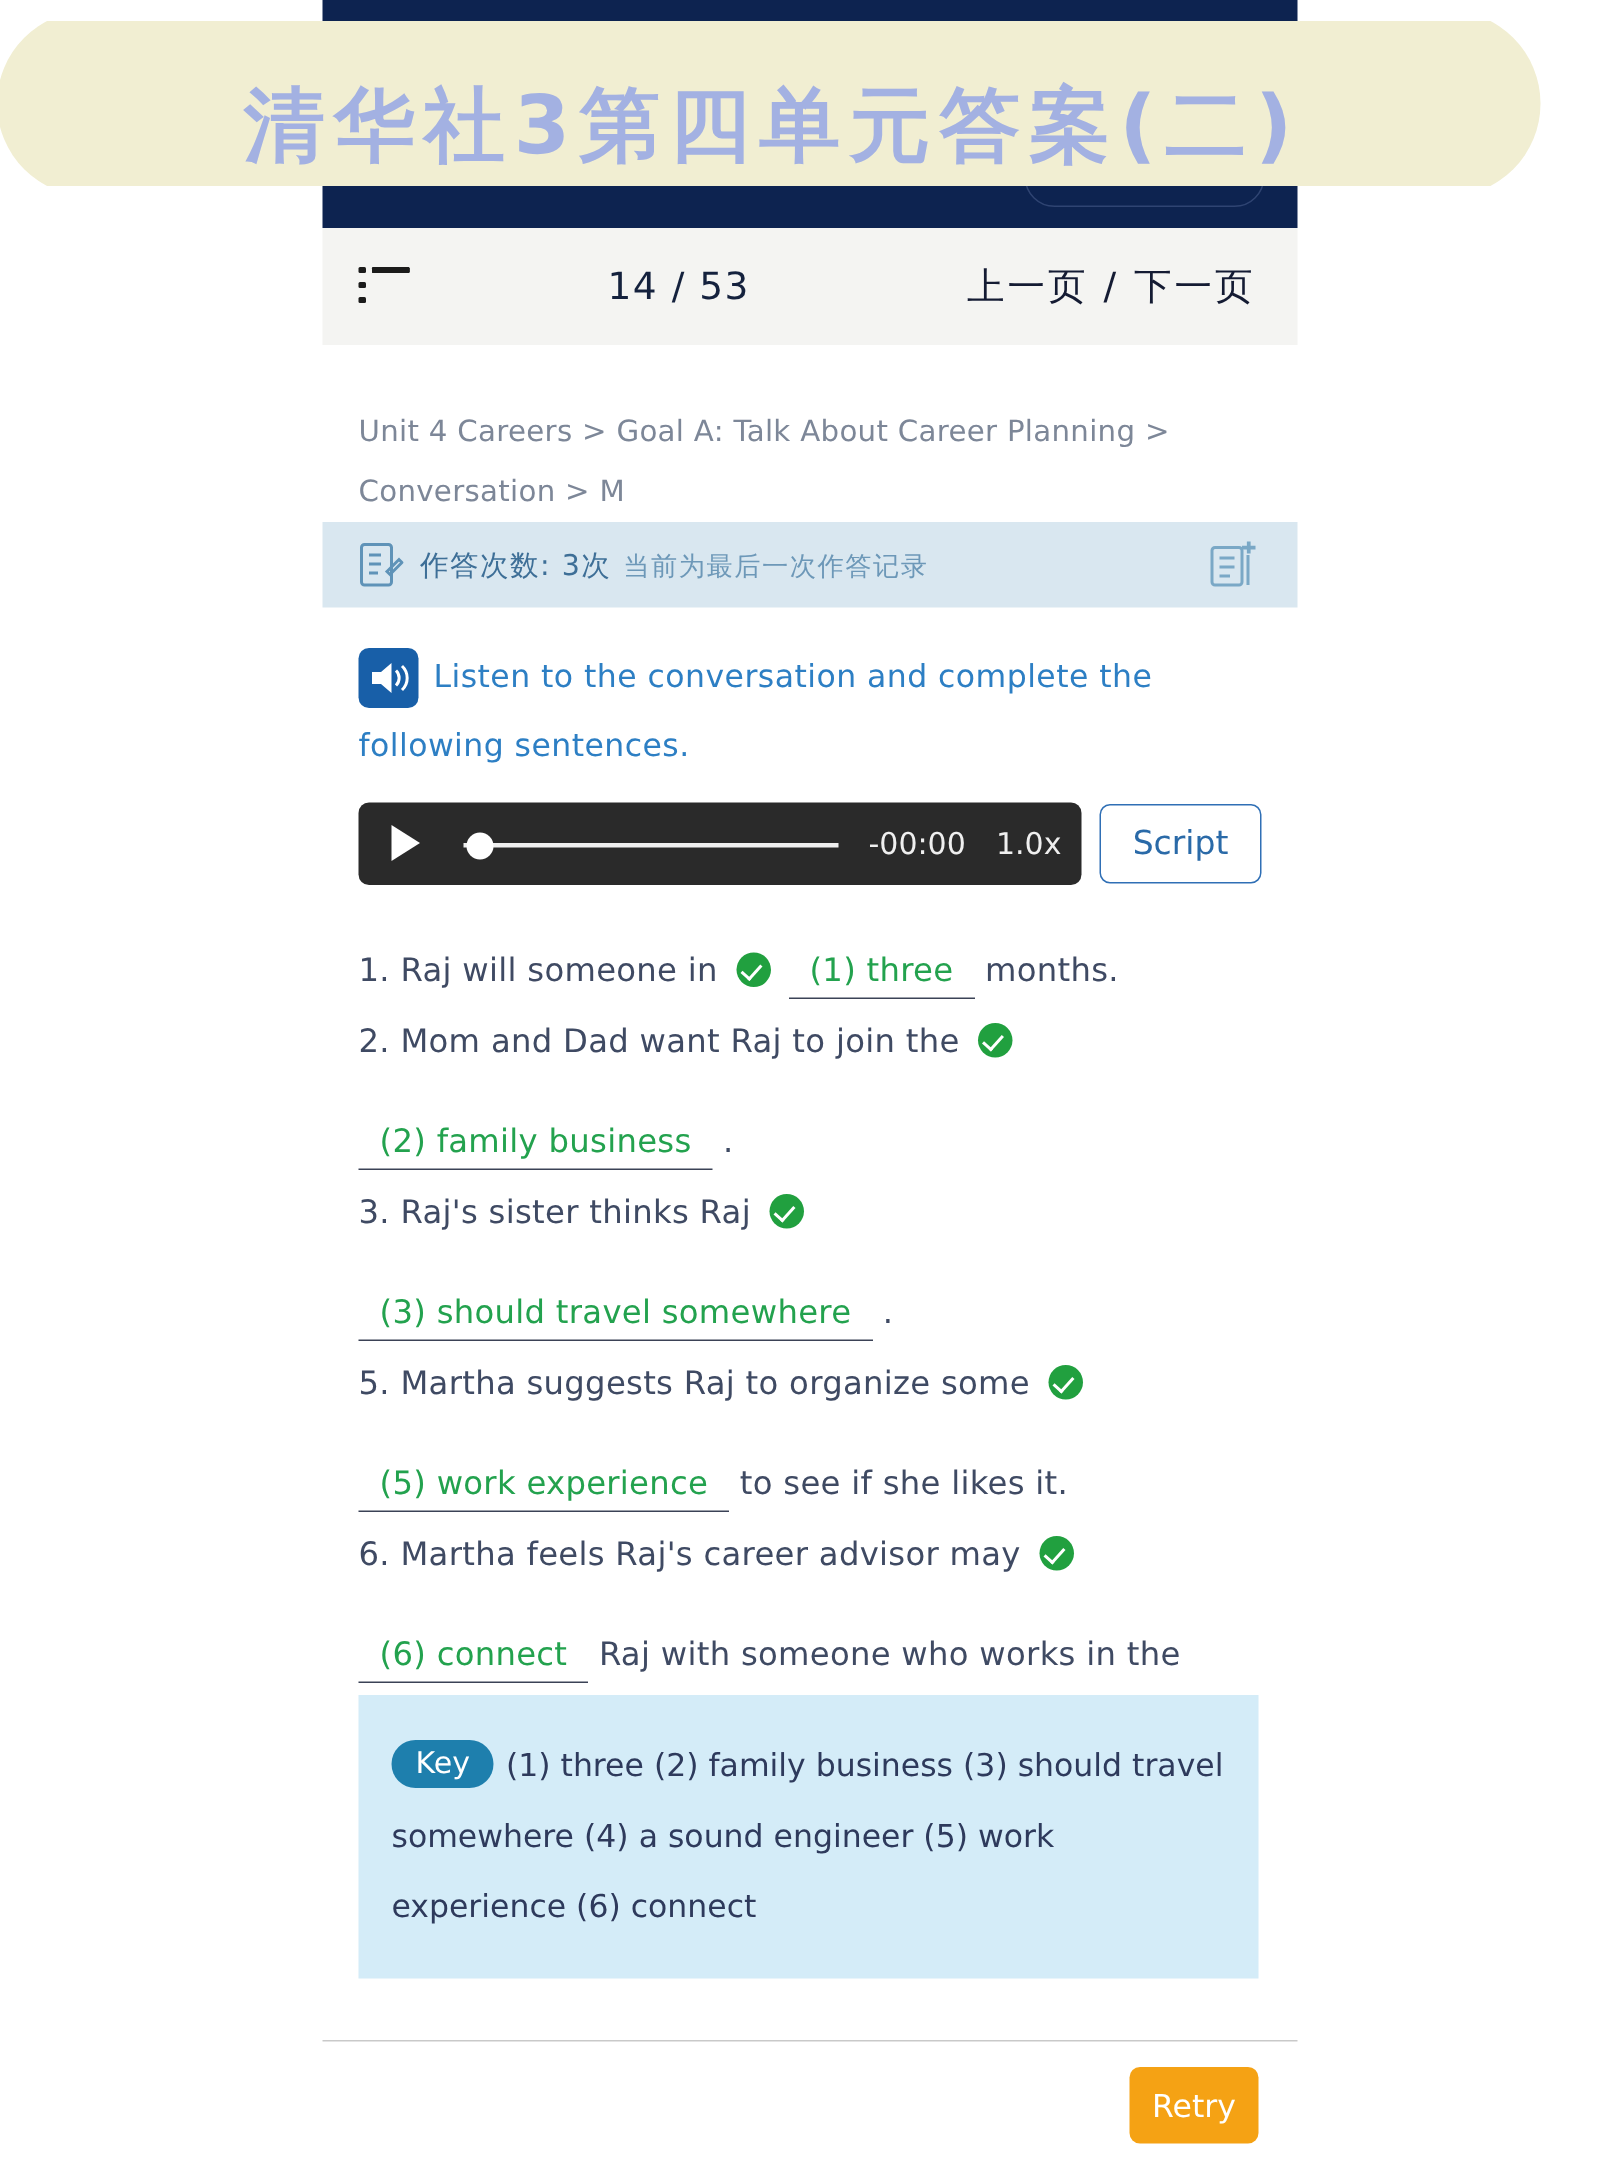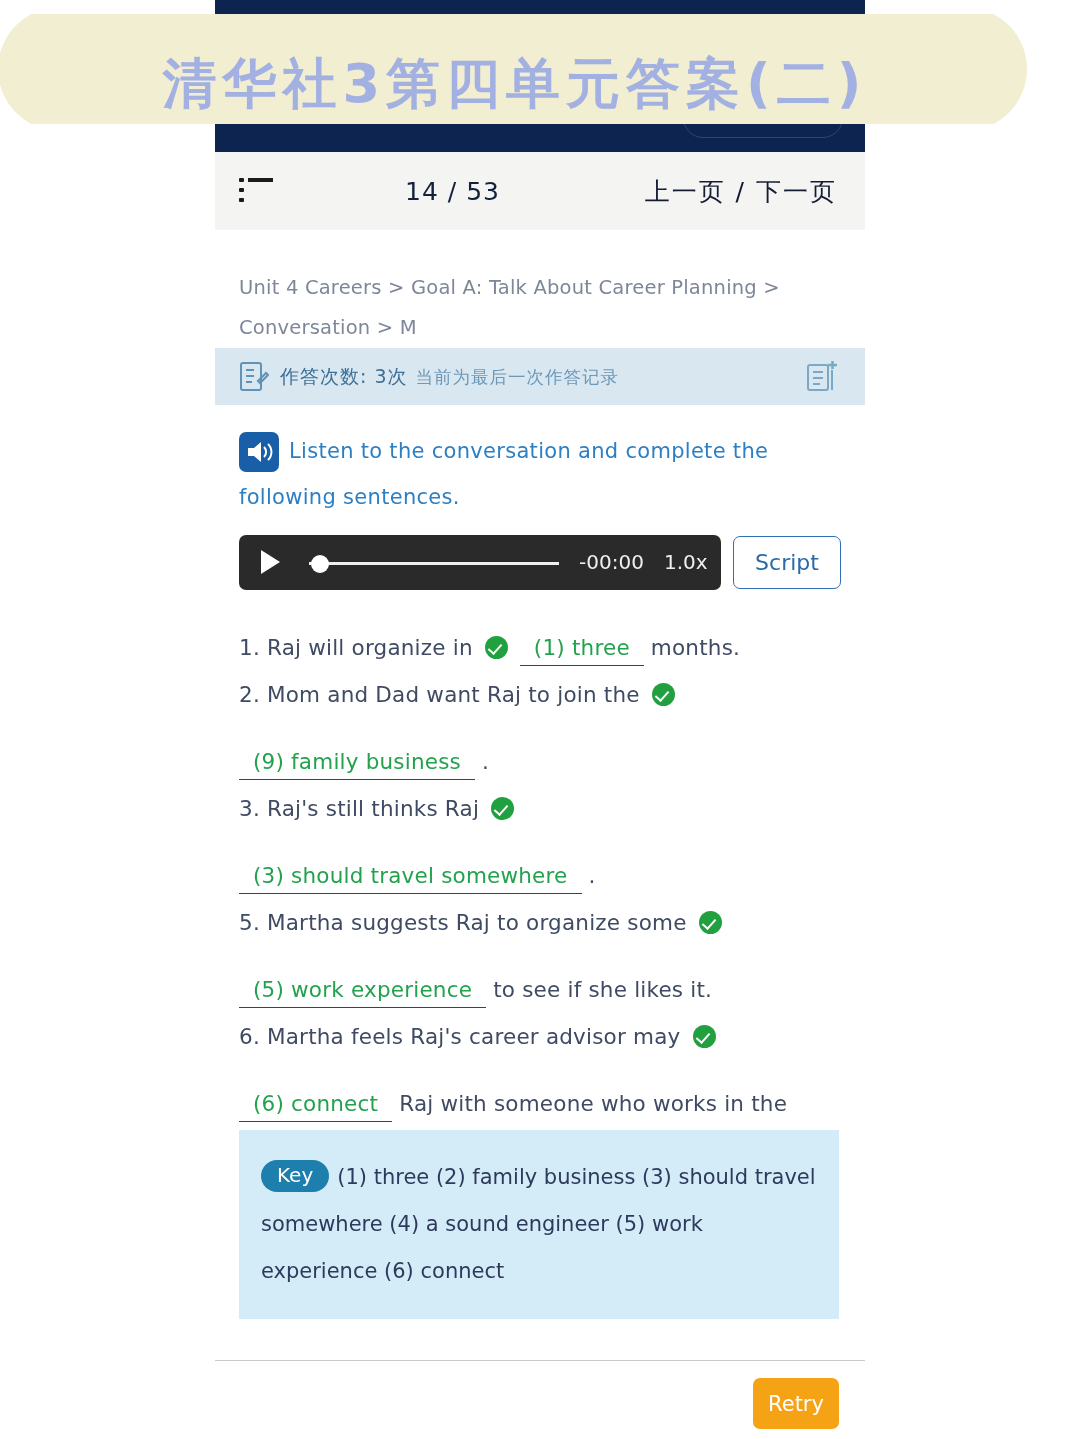--- a/index.html
+++ b/index.html
@@ -318,7 +318,7 @@
     <div class="questions">
       <div class="q">
         <span>1.</span>
-        <span>Raj will organize in</span>
+        <span>Raj will someone in</span>
         <span class="chk"></span>
         <span class="ans">(1) three</span>
         <span>months.</span>

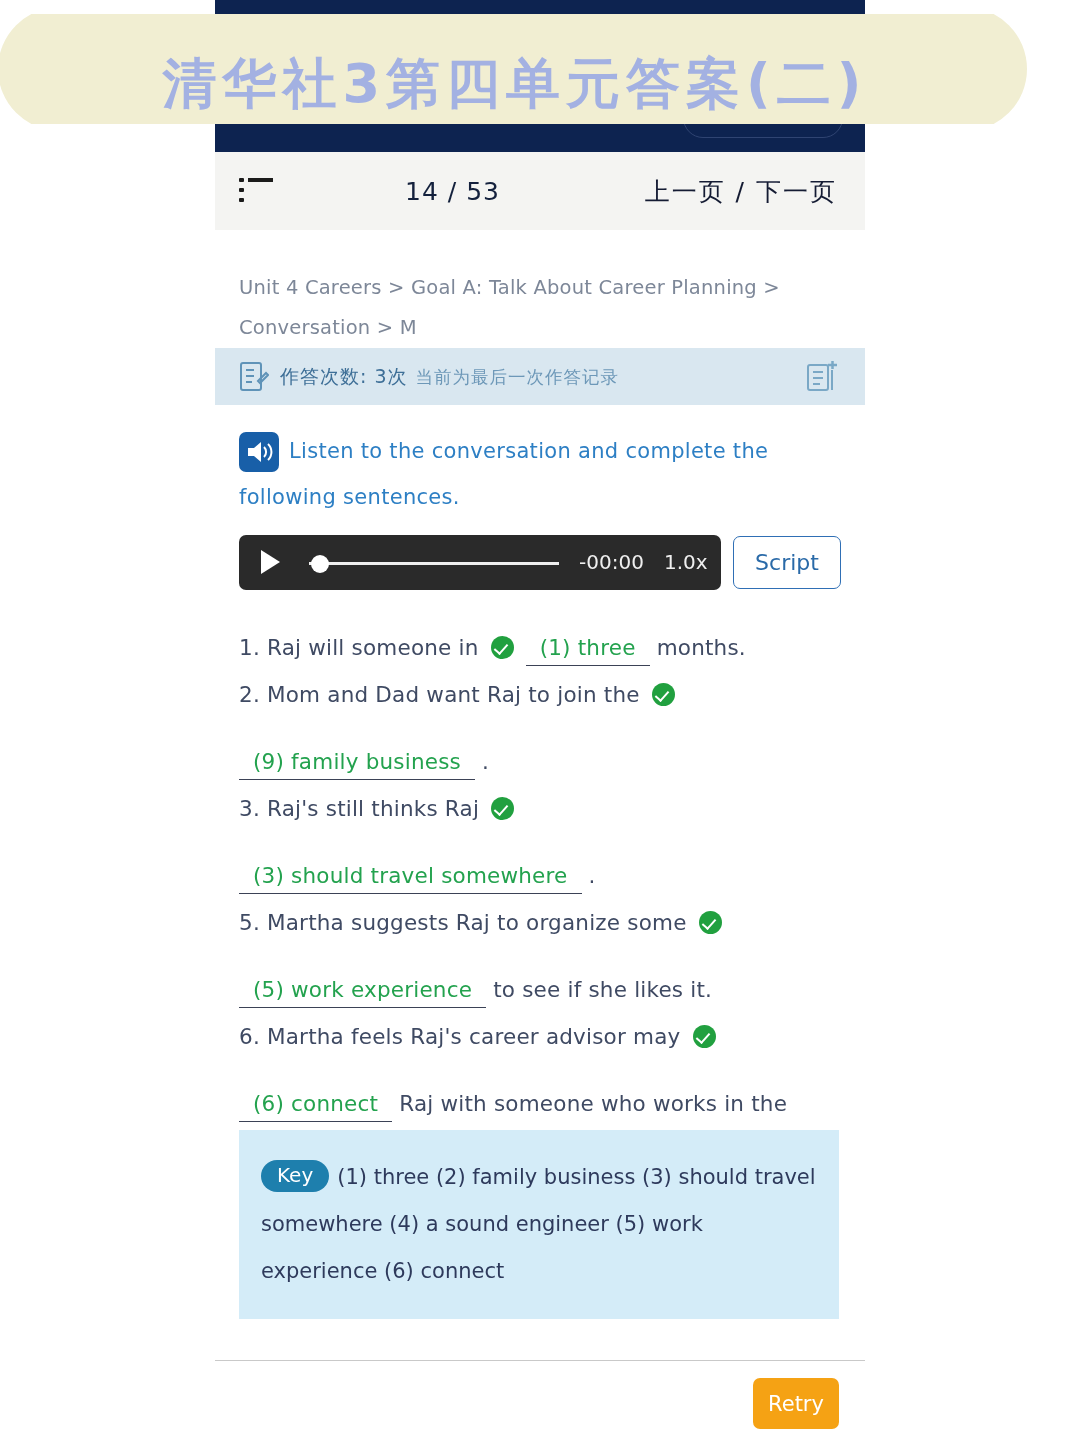--- a/index.html
+++ b/index.html
@@ -327,7 +327,7 @@
         <span>2.</span>
         <span>Mom and Dad want Raj to join the</span>
         <span class="chk"></span>
-        <span class="ans">(9) family business</span>
+        <span class="ans">(2) family business</span>
         <span>.</span>
       </div>
       <div class="q">

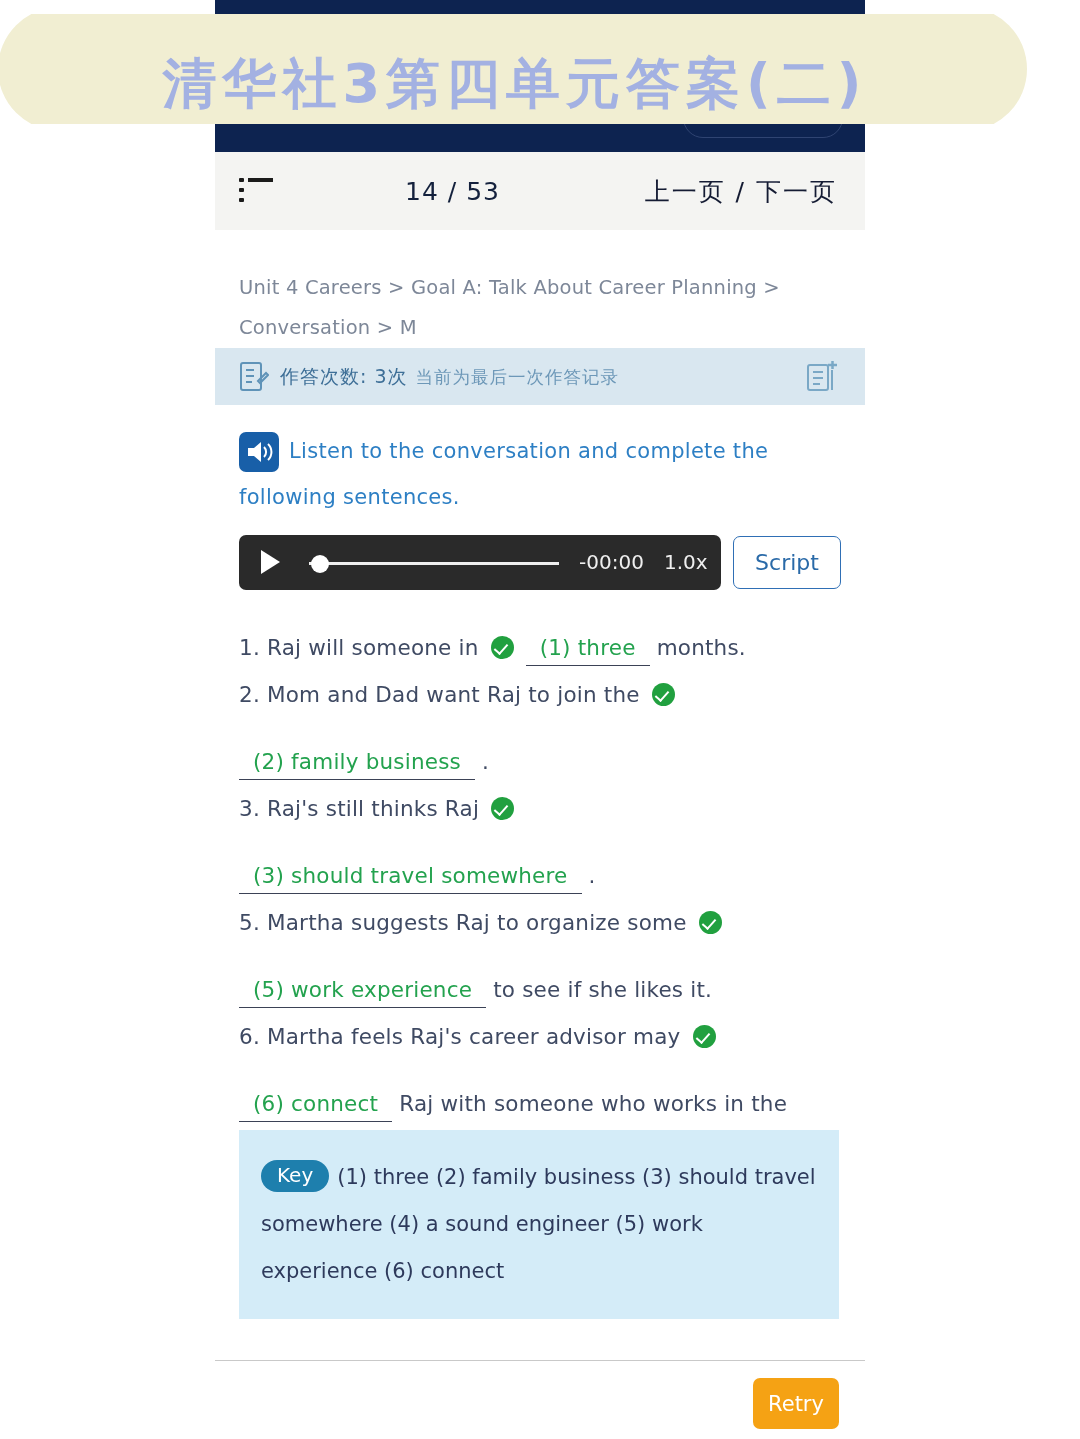--- a/index.html
+++ b/index.html
@@ -332,7 +332,7 @@
       </div>
       <div class="q">
         <span>3.</span>
-        <span>Raj's still thinks Raj</span>
+        <span>Raj's sister thinks Raj</span>
         <span class="chk"></span>
         <span class="ans">(3) should travel somewhere</span>
         <span>.</span>

